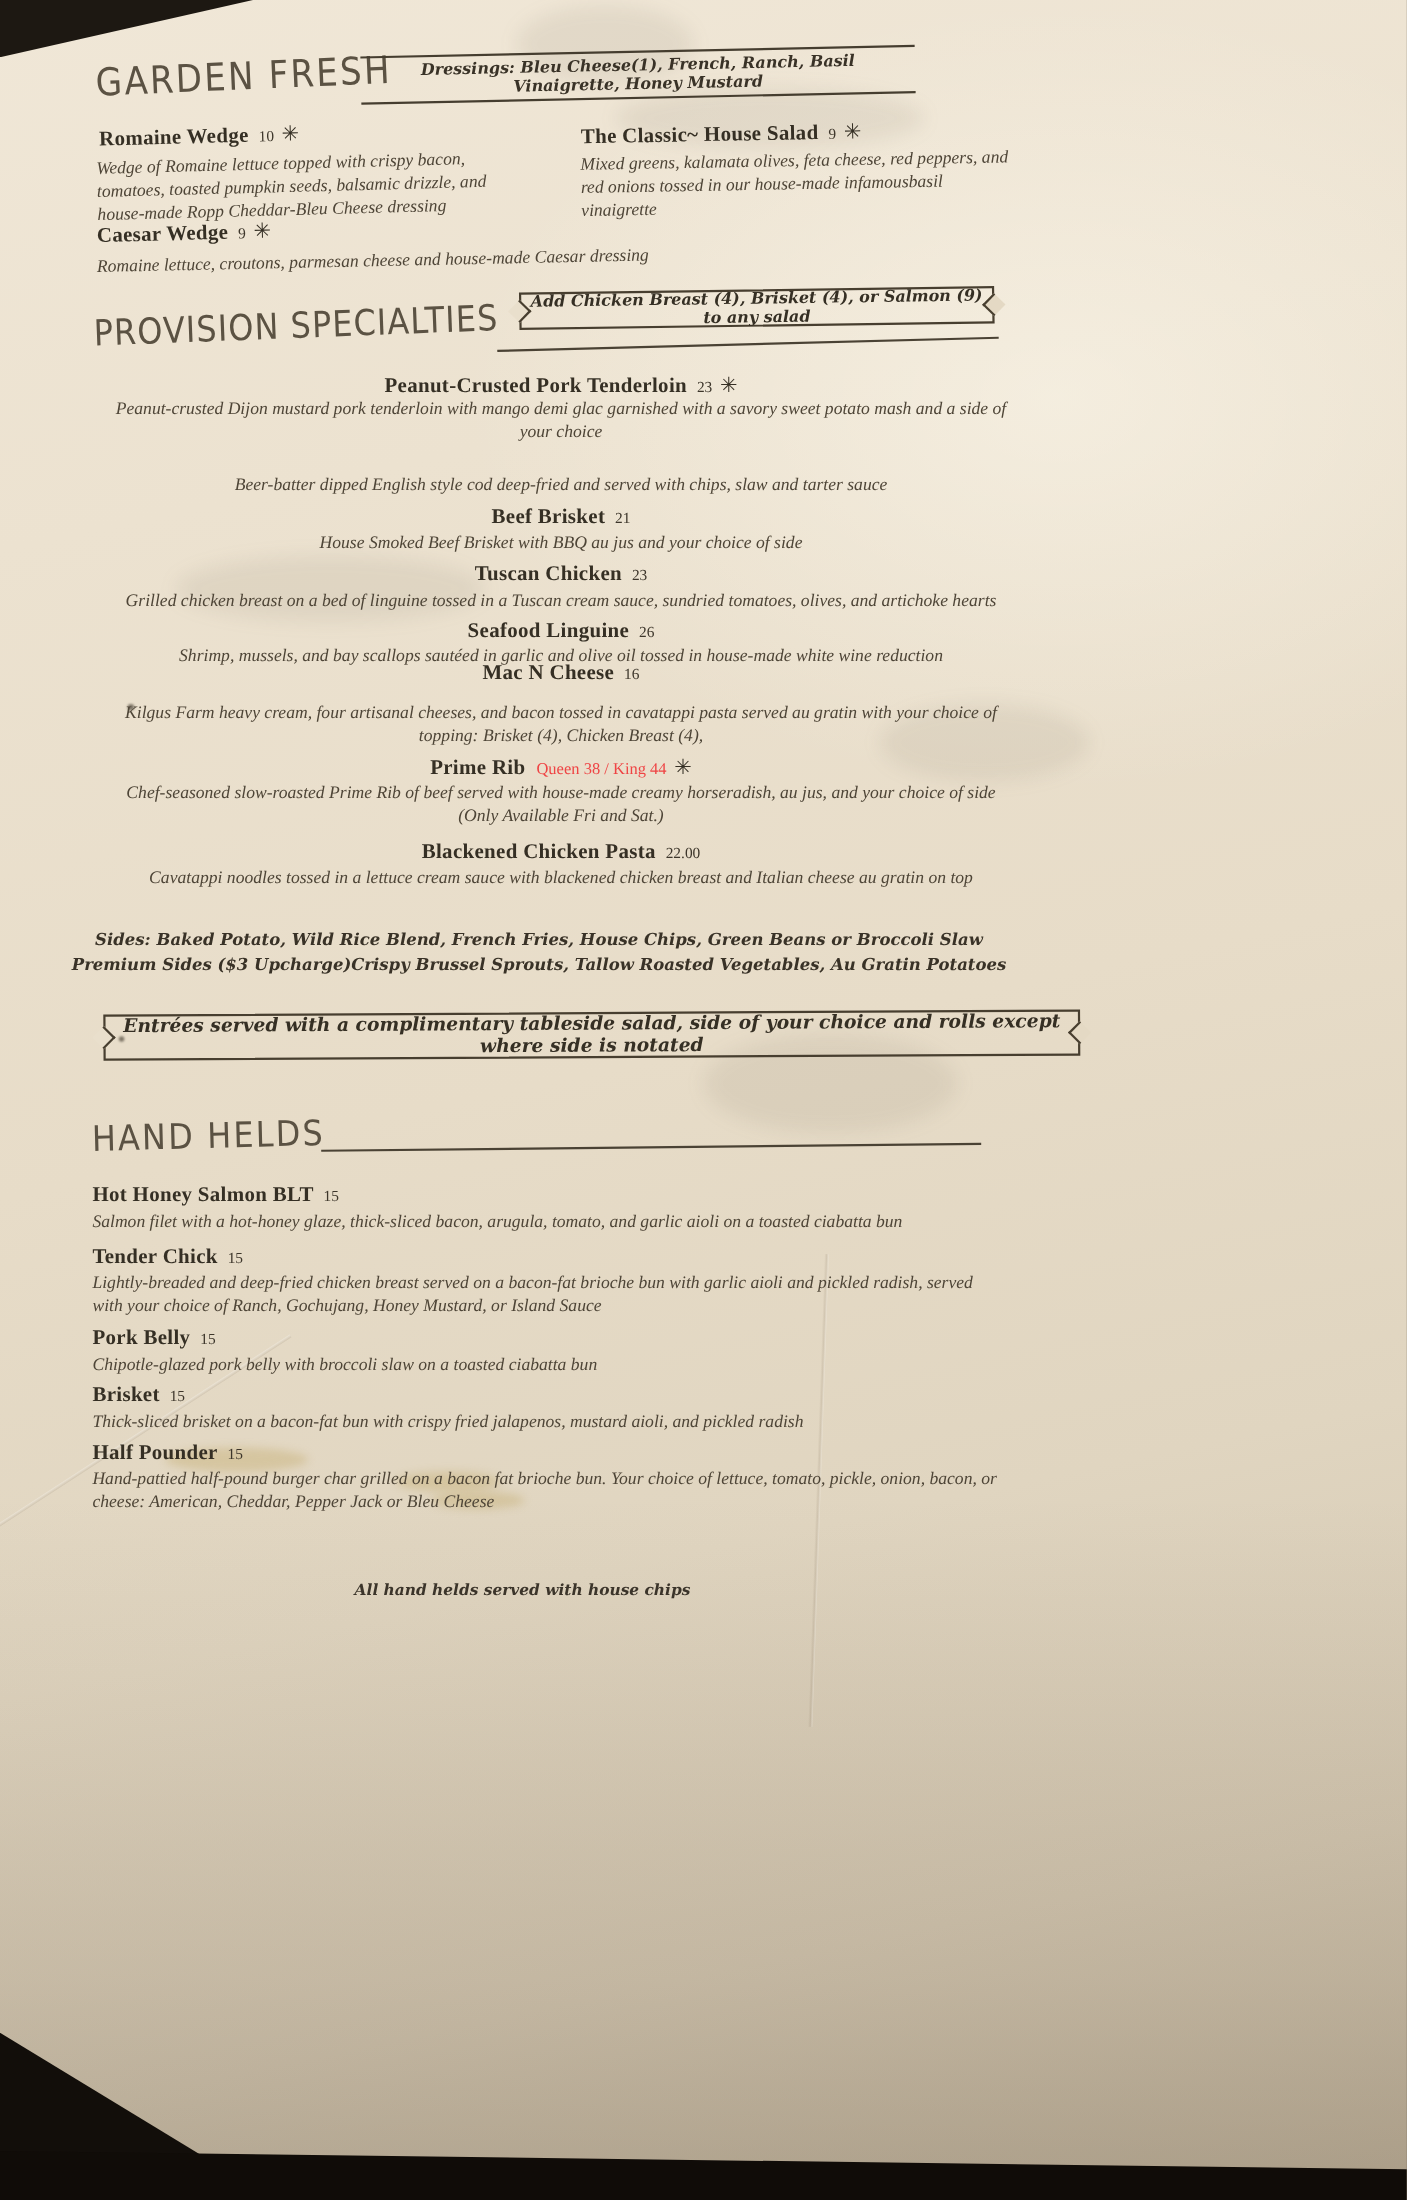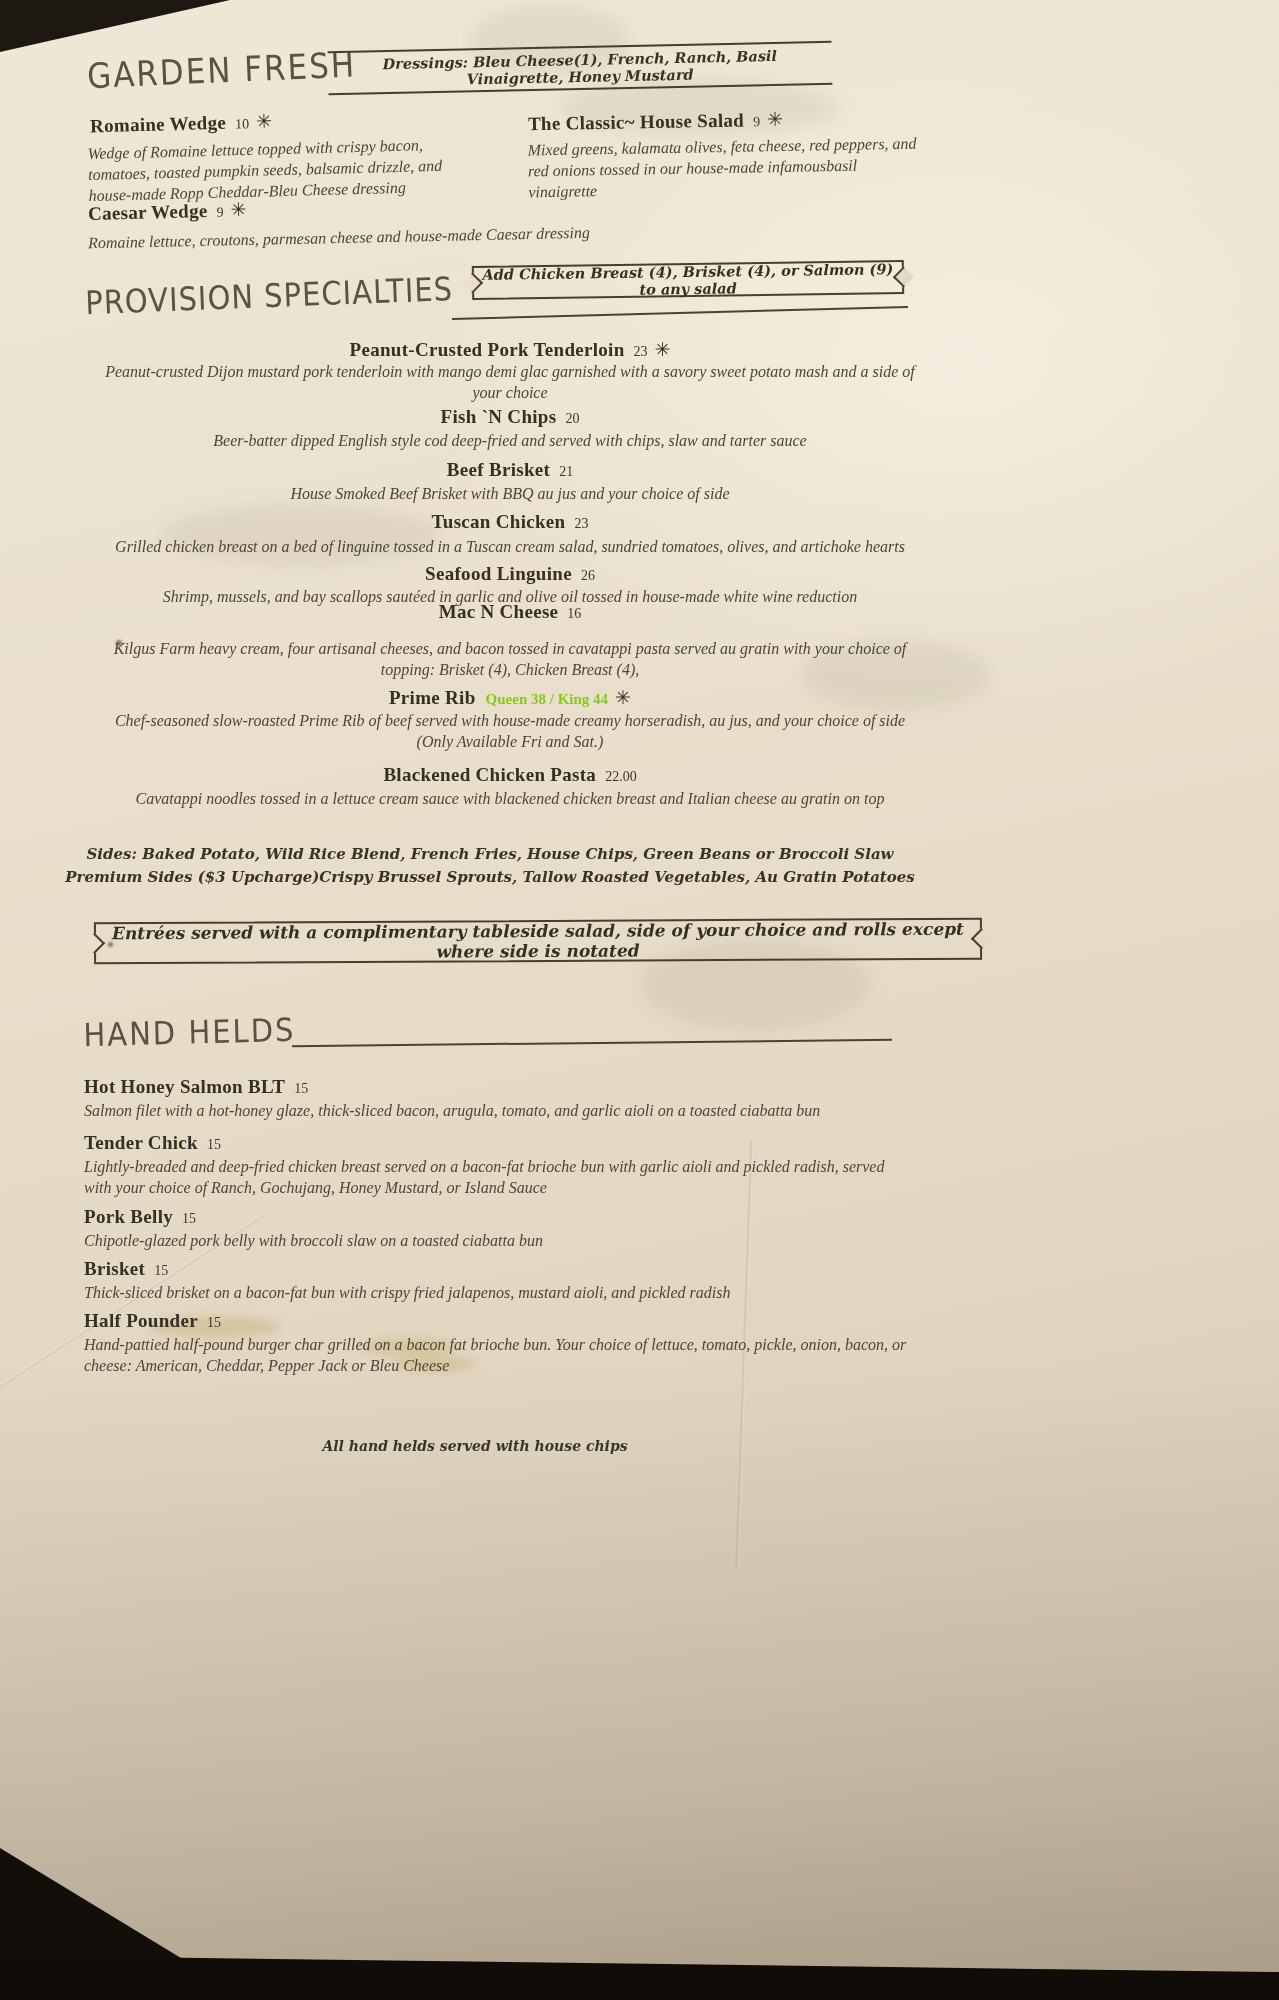--- a/index.html
+++ b/index.html
@@ -97,9 +97,6 @@
   </div>
   <div class="desc centered" style="left:100px;top:361px;width:820px;">Peanut-crusted Dijon mustard pork tenderloin with mango demi glac garnished with a savory sweet potato mash and a side of your choice</div>
 
-  <div class="abs centered" style="left:90px;top:406px;width:840px;">
-    <span class="item-name">Fish `N Chips</span><span class="price">20</span>
-  </div>
   <div class="desc centered" style="left:100px;top:430px;width:820px;">Beer-batter dipped English style cod deep-fried and served with chips, slaw and tarter sauce</div>
 
   <div class="abs centered" style="left:90px;top:459px;width:840px;">

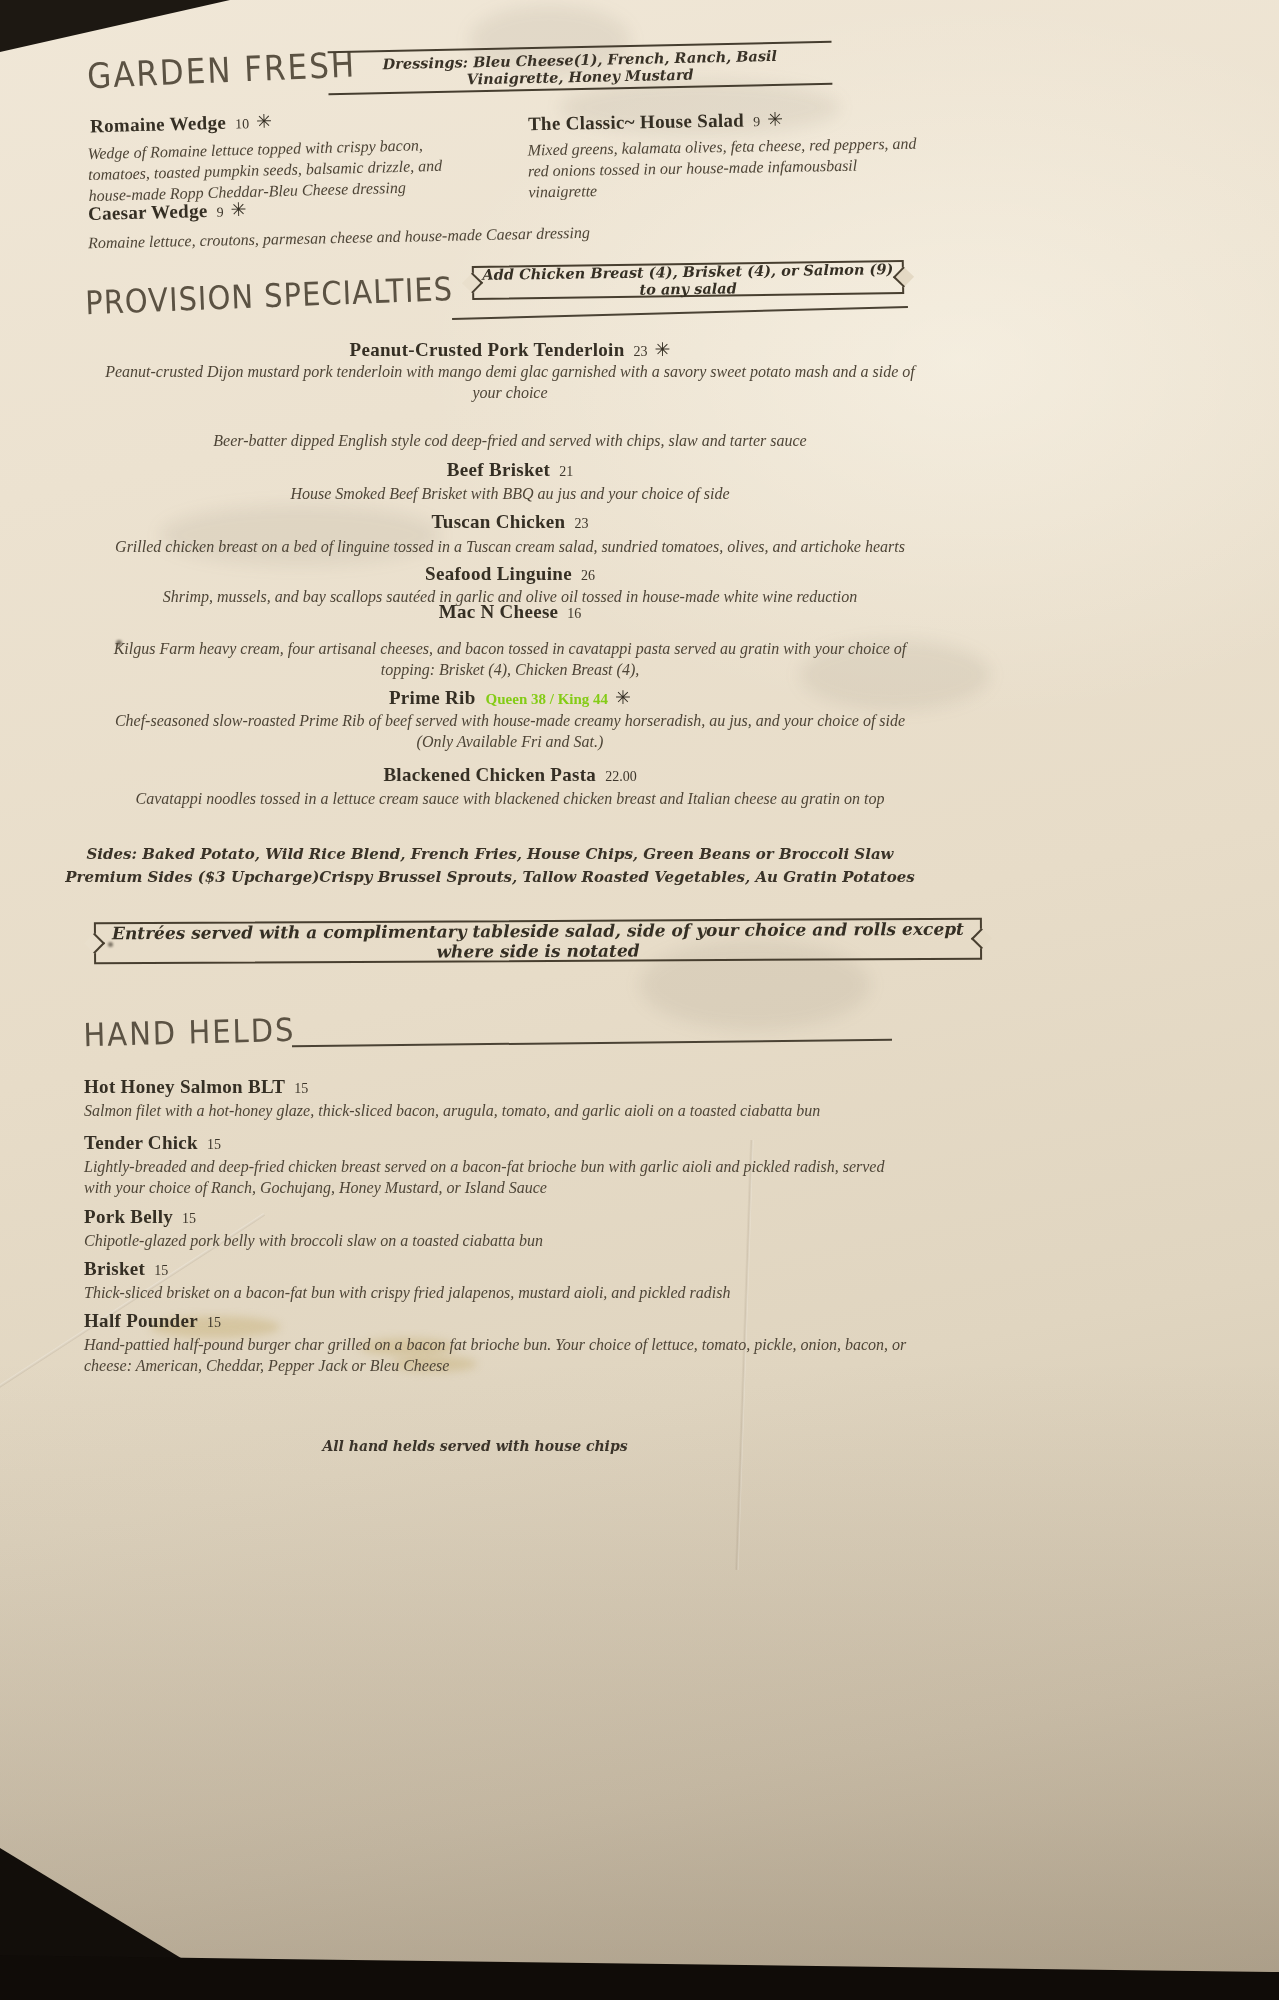--- a/index.html
+++ b/index.html
@@ -107,7 +107,7 @@
   <div class="abs centered" style="left:90px;top:511px;width:840px;text-align:center;">
     <span class="item-name">Tuscan Chicken</span><span class="price">23</span>
   </div>
-  <div class="desc centered" style="left:90px;top:536px;width:840px;">Grilled chicken breast on a bed of linguine tossed in a Tuscan cream salad, sundried tomatoes, olives, and artichoke hearts</div>
+  <div class="desc centered" style="left:90px;top:536px;width:840px;">Grilled chicken breast on a bed of linguine tossed in a Tuscan cream sauce, sundried tomatoes, olives, and artichoke hearts</div>
 
   <div class="abs centered" style="left:90px;top:563px;width:840px;">
     <span class="item-name">Seafood Linguine</span><span class="price">26</span>

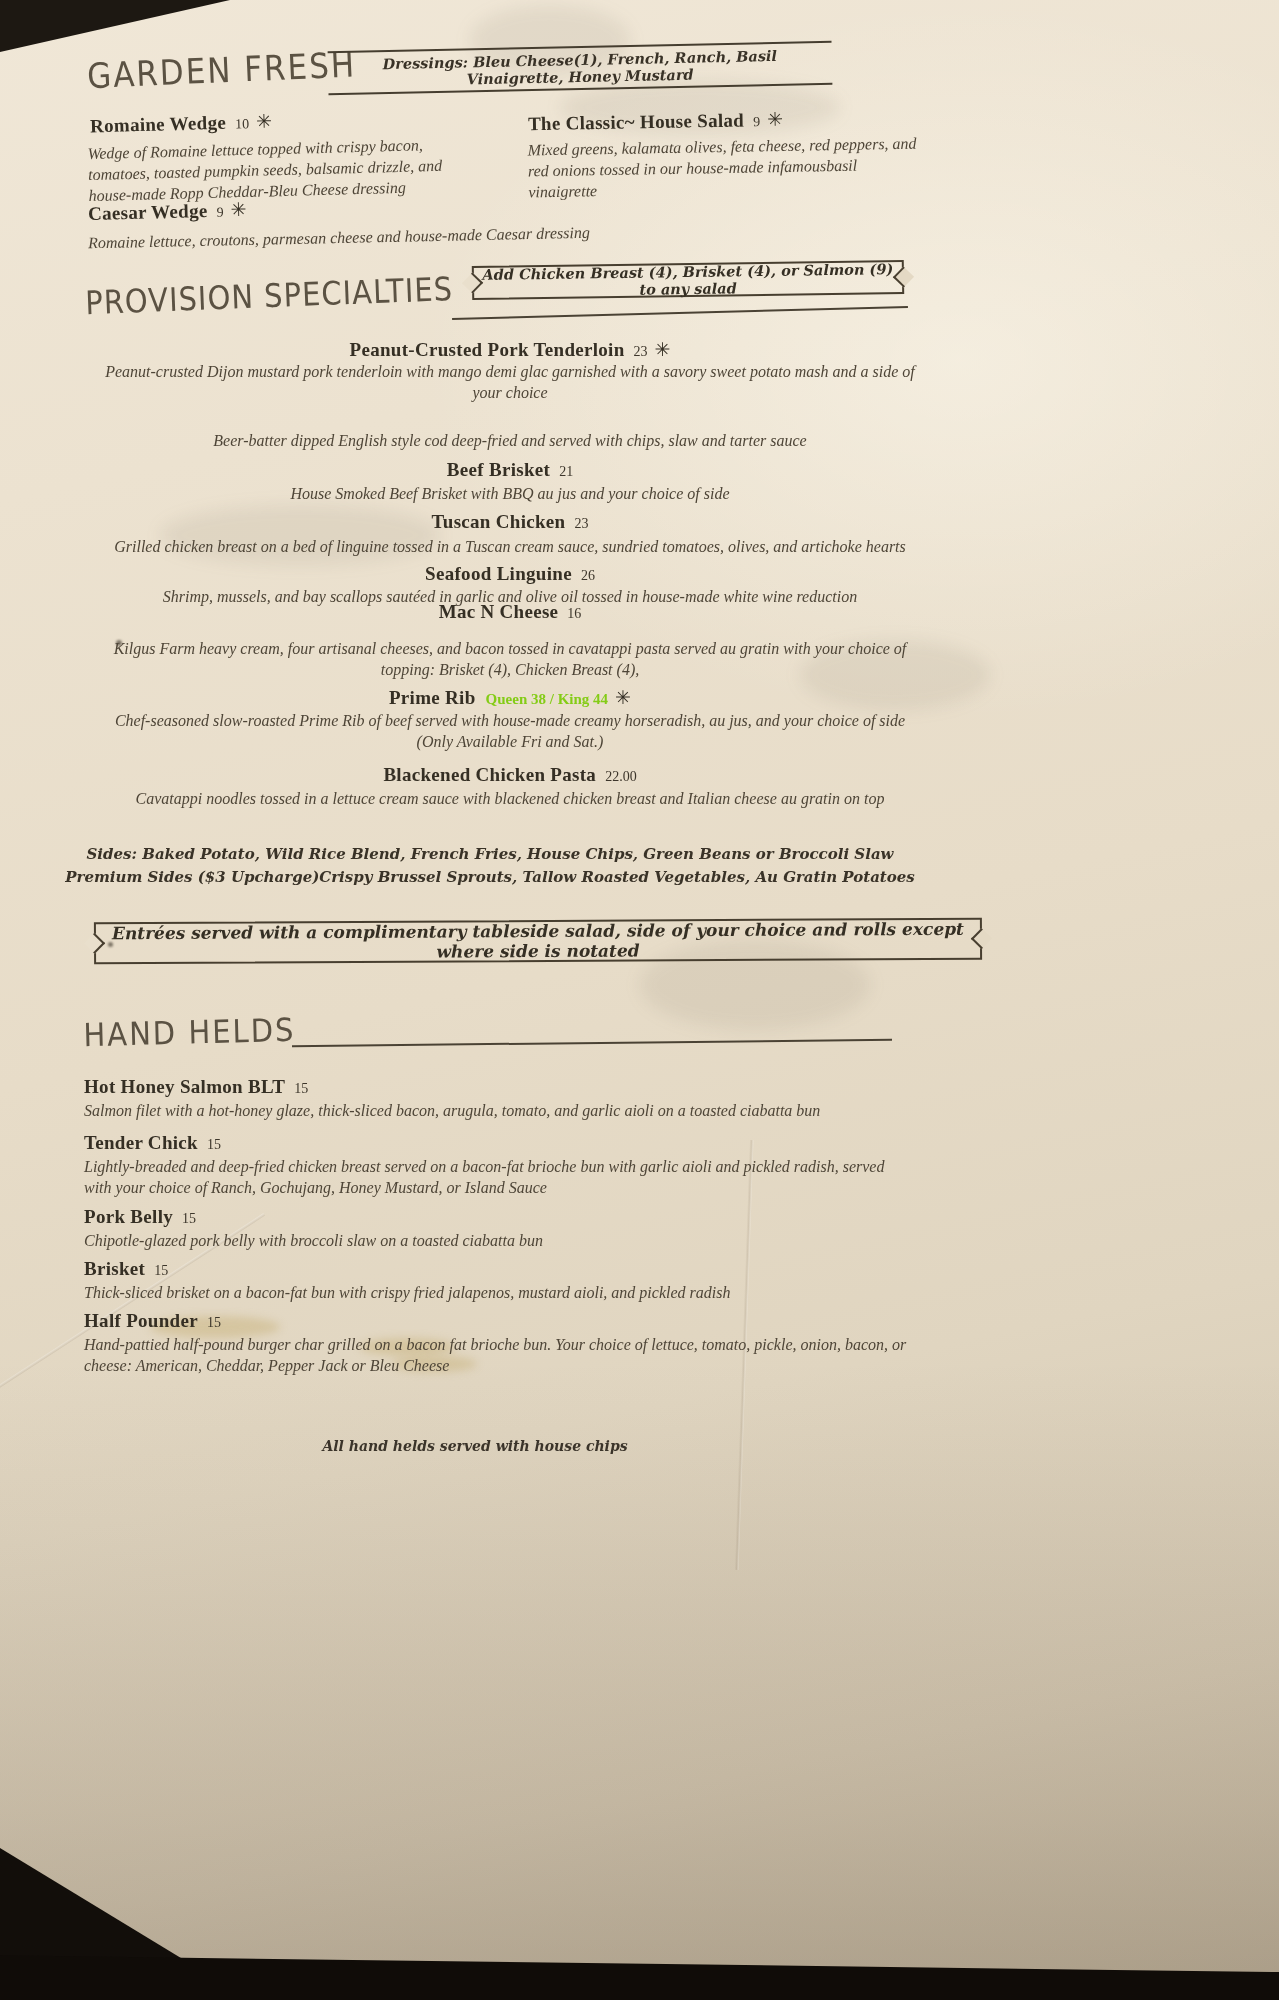--- a/index.html
+++ b/index.html
@@ -35,7 +35,7 @@
             text-align:center;}
   .item-name{font-weight:700;font-size:19px;color:#352f24;letter-spacing:.3px;}
   .price{font-weight:400;font-size:14px;margin-left:9px;color:#3d362b;}
-  .price-long{font-weight:700;font-size:15px;margin-left:10px;color:#84cc16;}
+  .price-long{font-weight:400;font-size:15px;margin-left:10px;color:#ef4444;}
   .ast{margin-left:7px;font-size:19px;color:#352f24;font-weight:400;}
   .desc{position:absolute;font-style:italic;font-size:16px;line-height:1.32;color:#4e4537;}
   .abs{position:absolute;}

